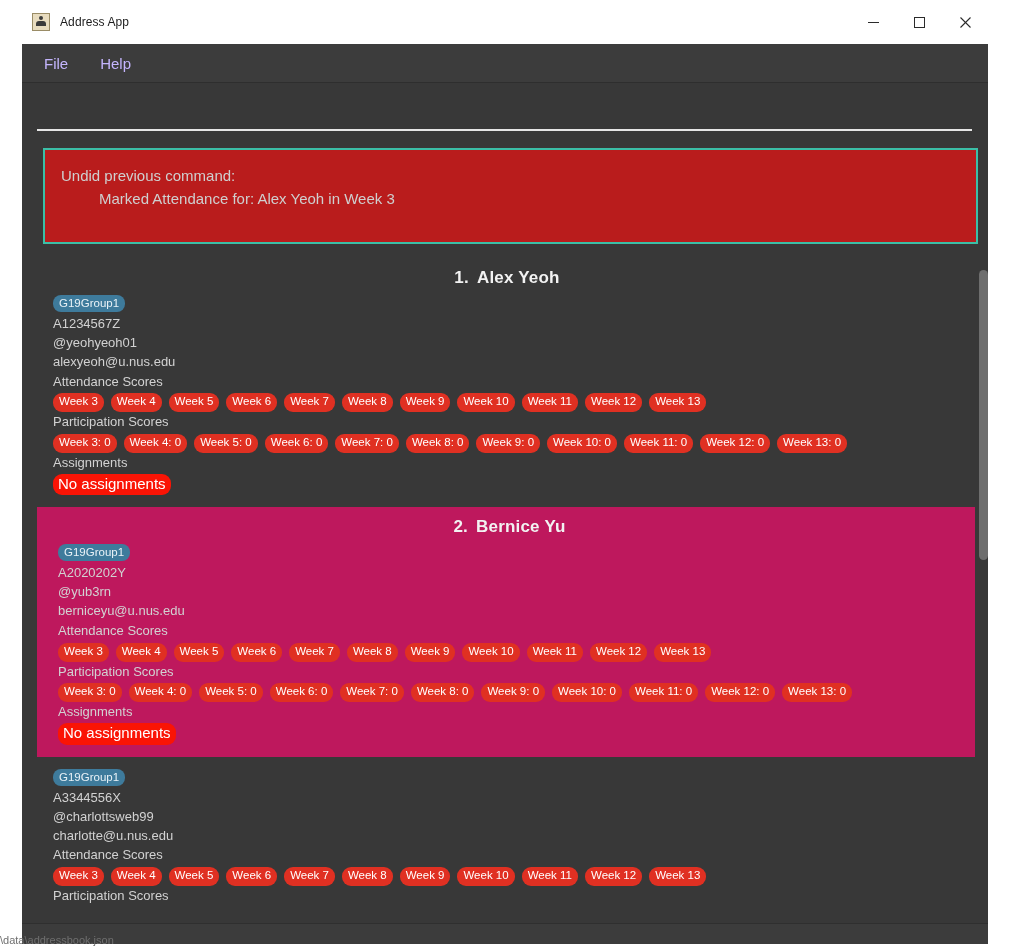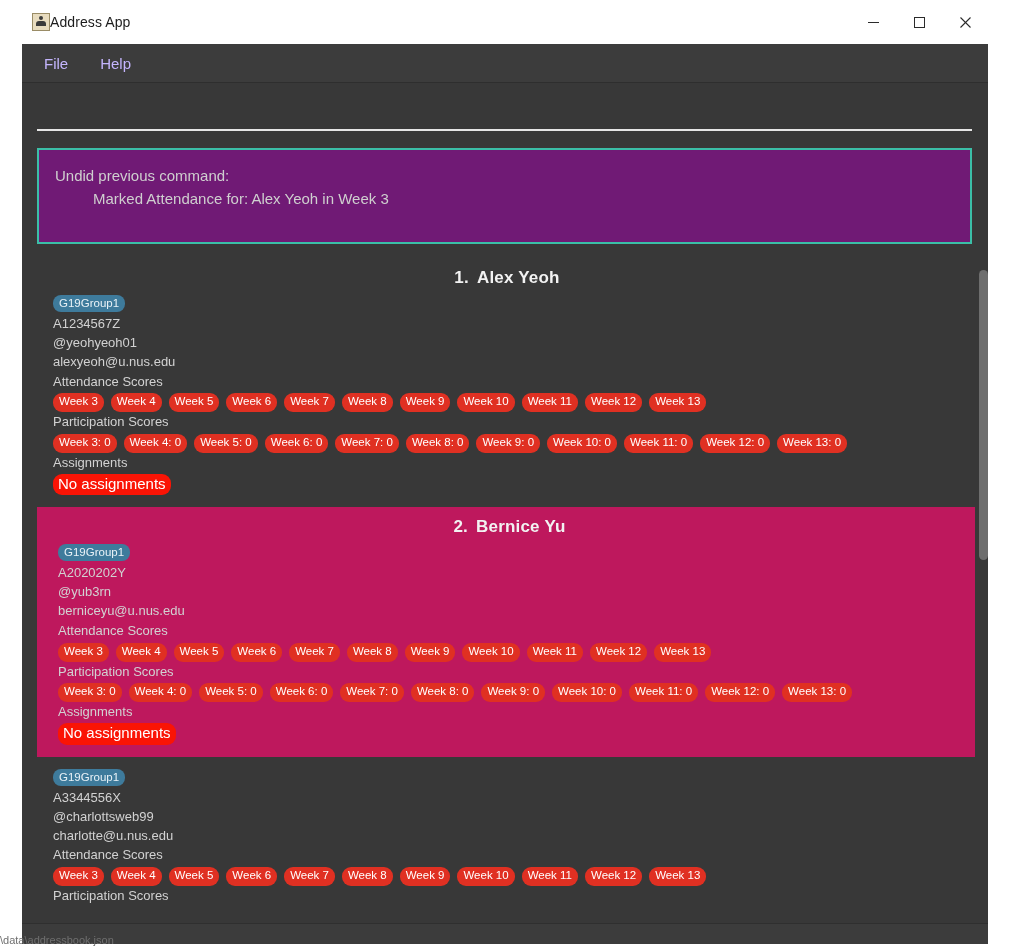--- a/index.html
+++ b/index.html
@@ -58,7 +58,8 @@
     border-radius: 3px 3px 0 0;
   }
   #title-text {
-    font-size: 14px;
+    margin-left: 10px;
+    font-size: 12px;
     color: #1c1c1c;
     letter-spacing: 0.1px;
   }

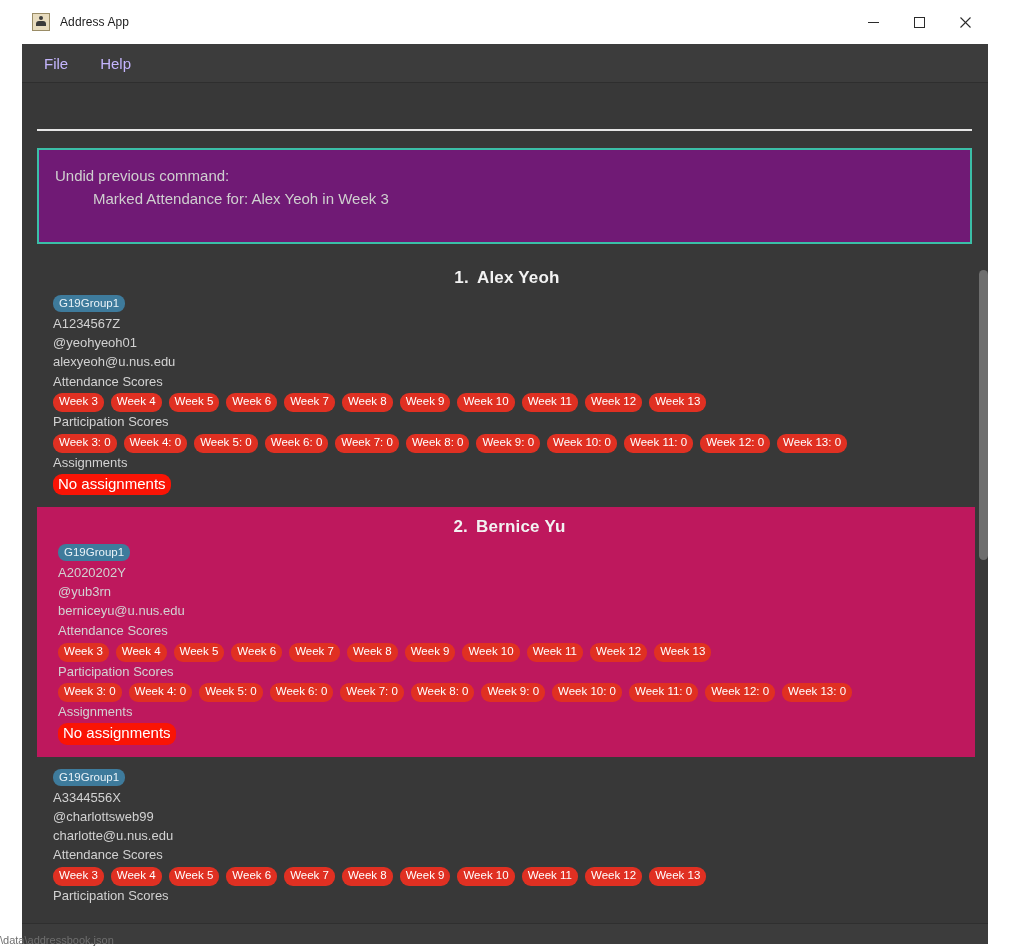--- a/index.html
+++ b/index.html
@@ -128,11 +128,11 @@
   
   #result-box {
     position: absolute;
-    left: 15px;
+    left: 21px;
     top: 148px;
     width: 935px;
     height: 96px;
-    background: #701a75;
+    background: #b91c1c;
     border: 2px solid #3bbfa7;
     box-sizing: border-box;
     padding: 14px 16px 0 16px;

